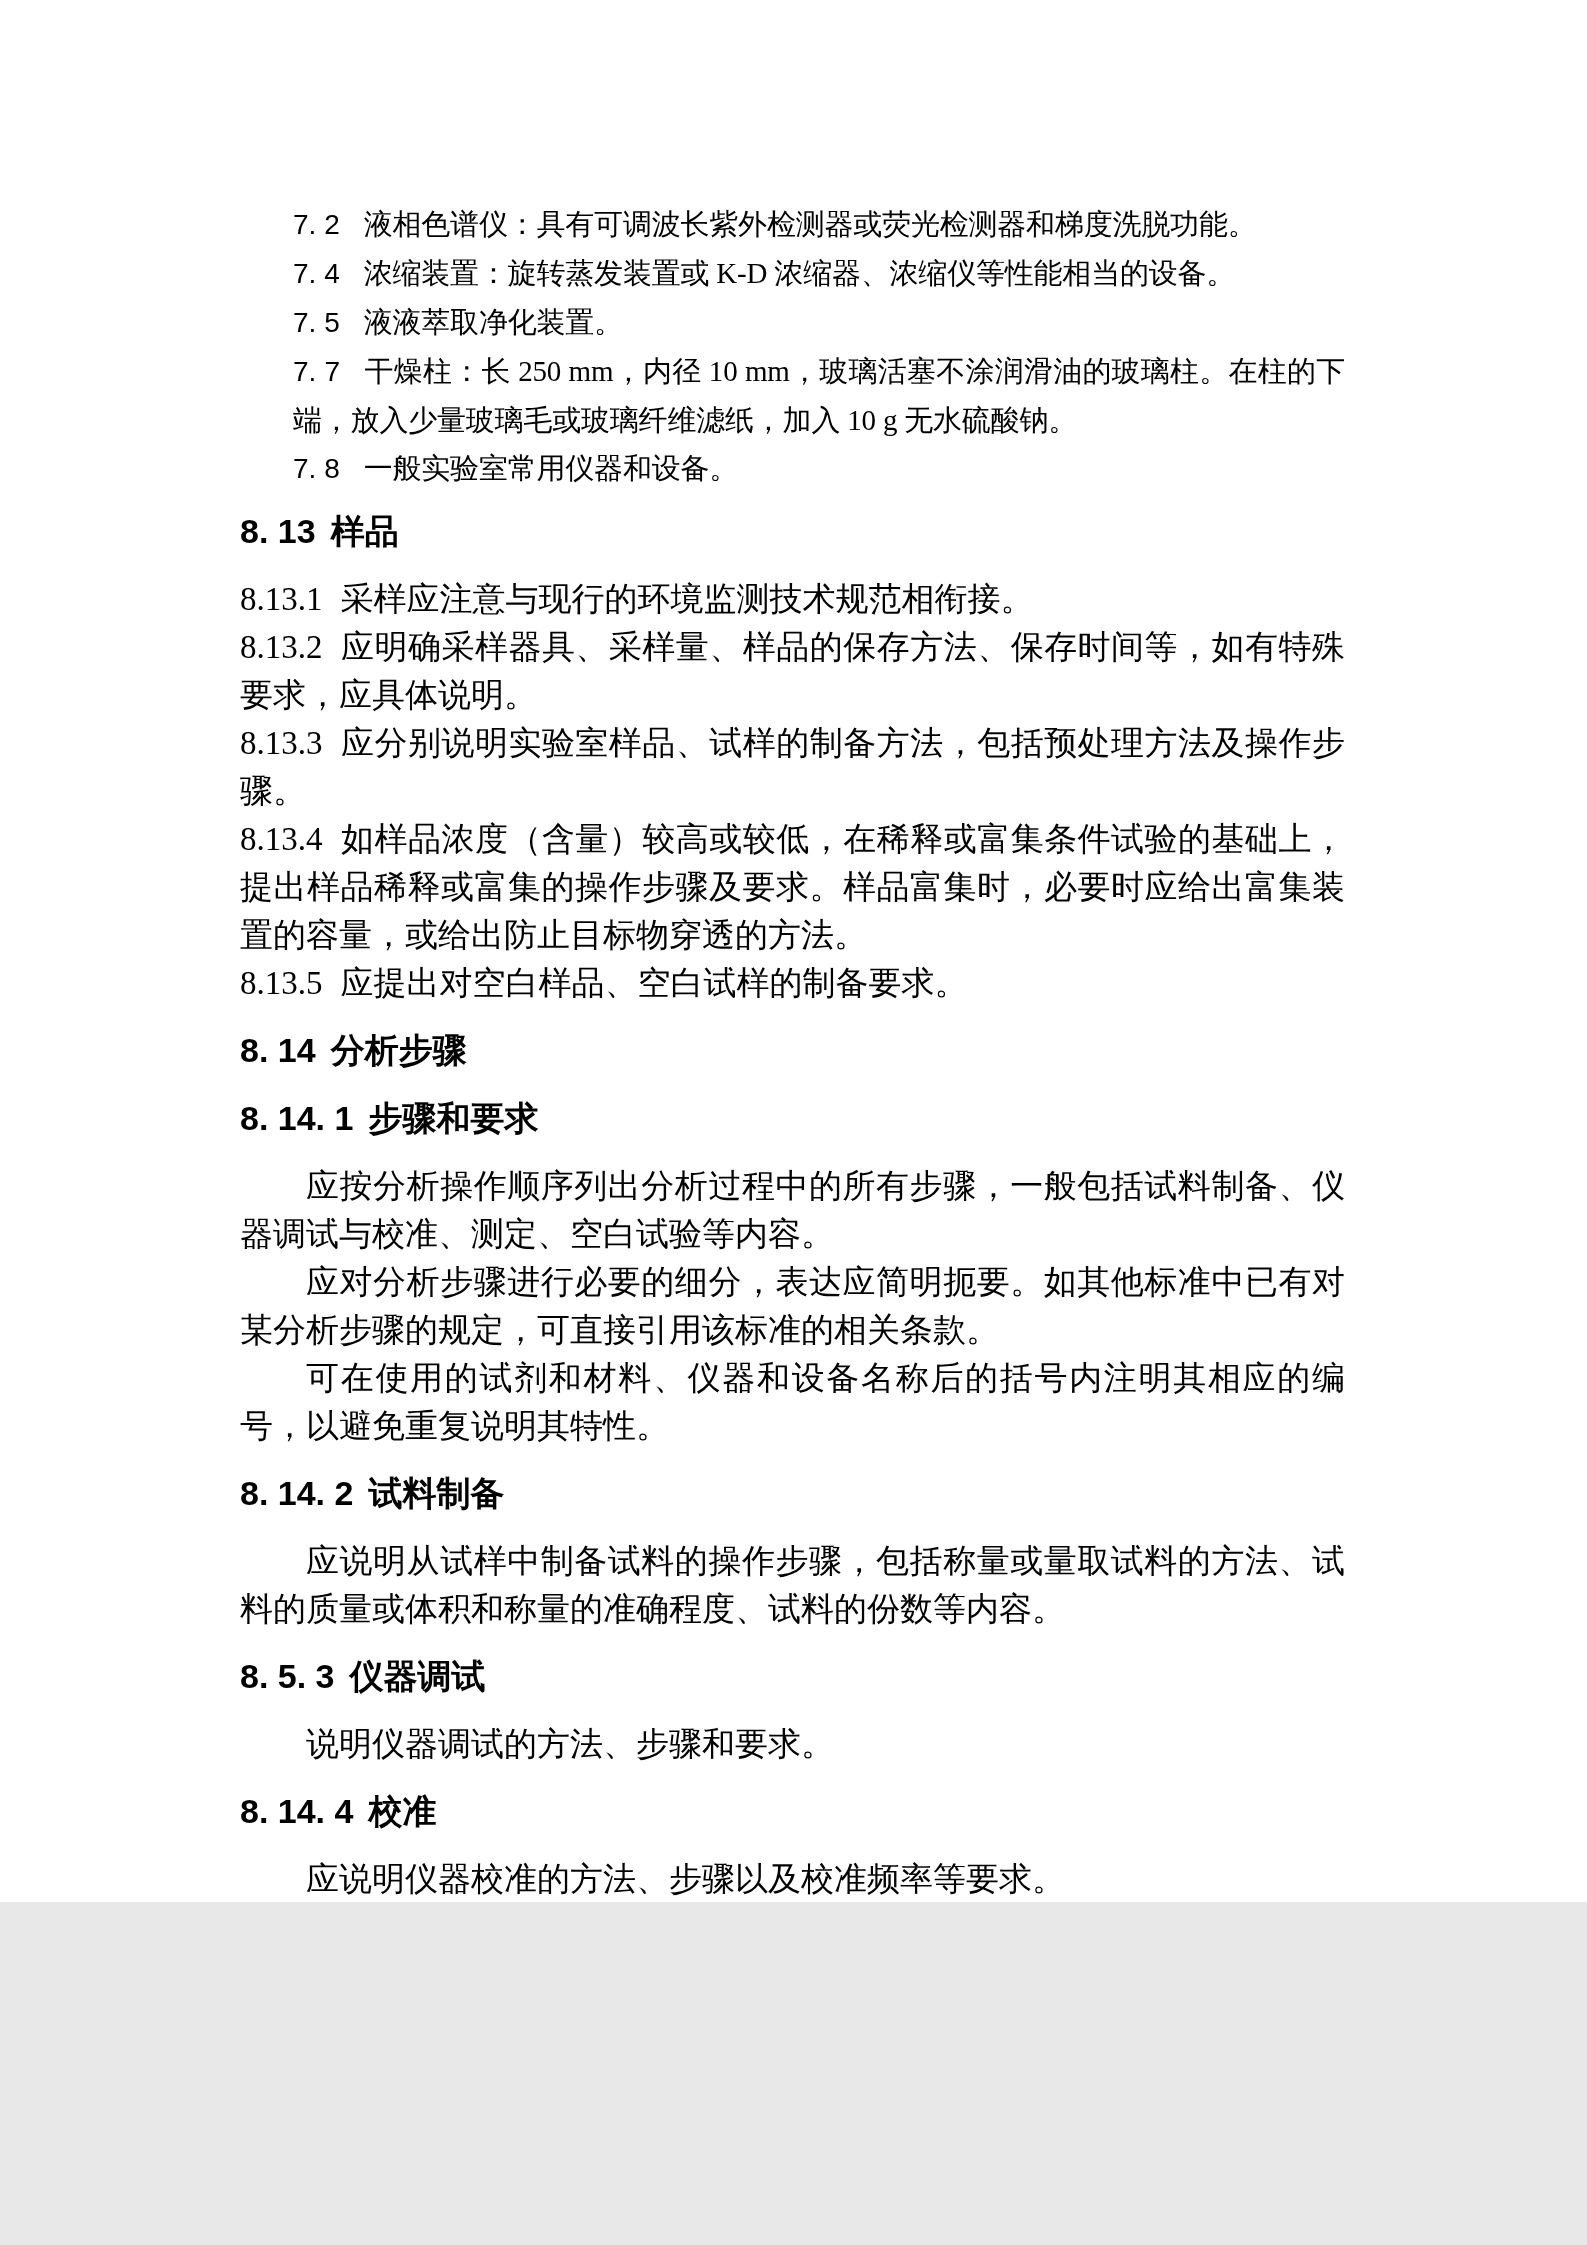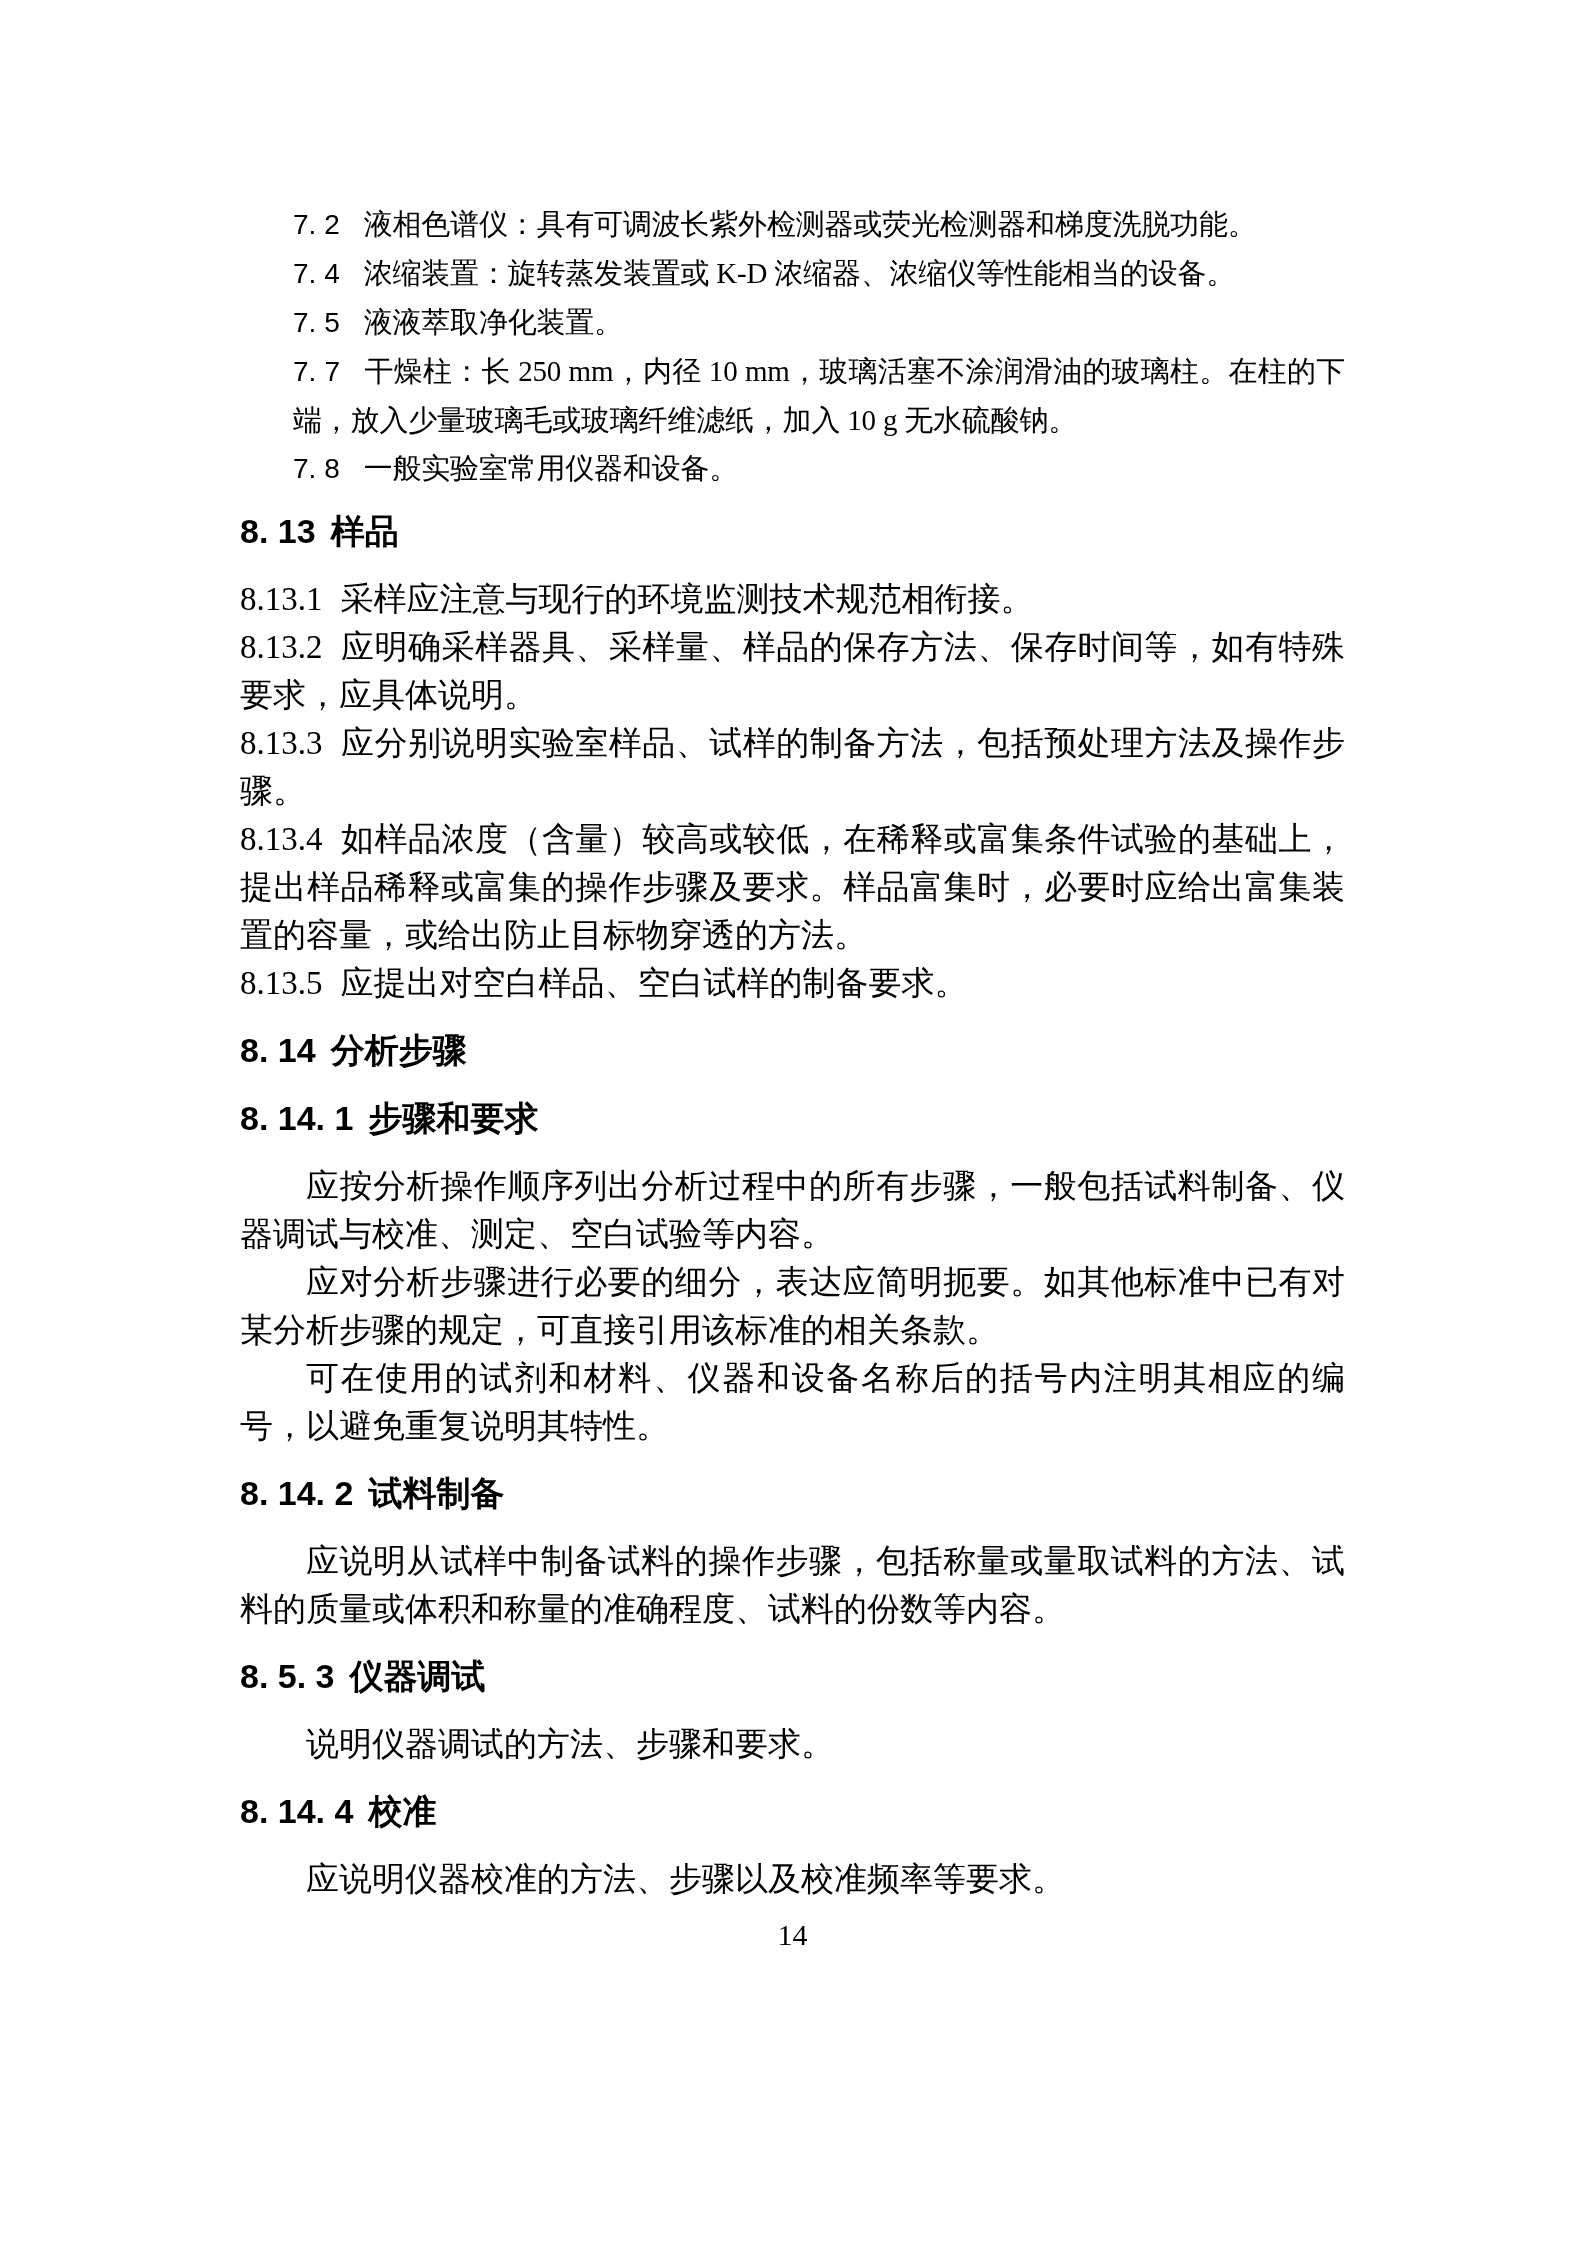--- a/index.html
+++ b/index.html
@@ -5,7 +5,7 @@
   html,body { margin:0; padding:0; background:#e8e8e8; }
   .page {
     position:relative;
-    width:1587px; height:2245px;
+    width:1587px; height:1902px;
     background:#ffffff;
     color:#000;
     overflow:hidden;

